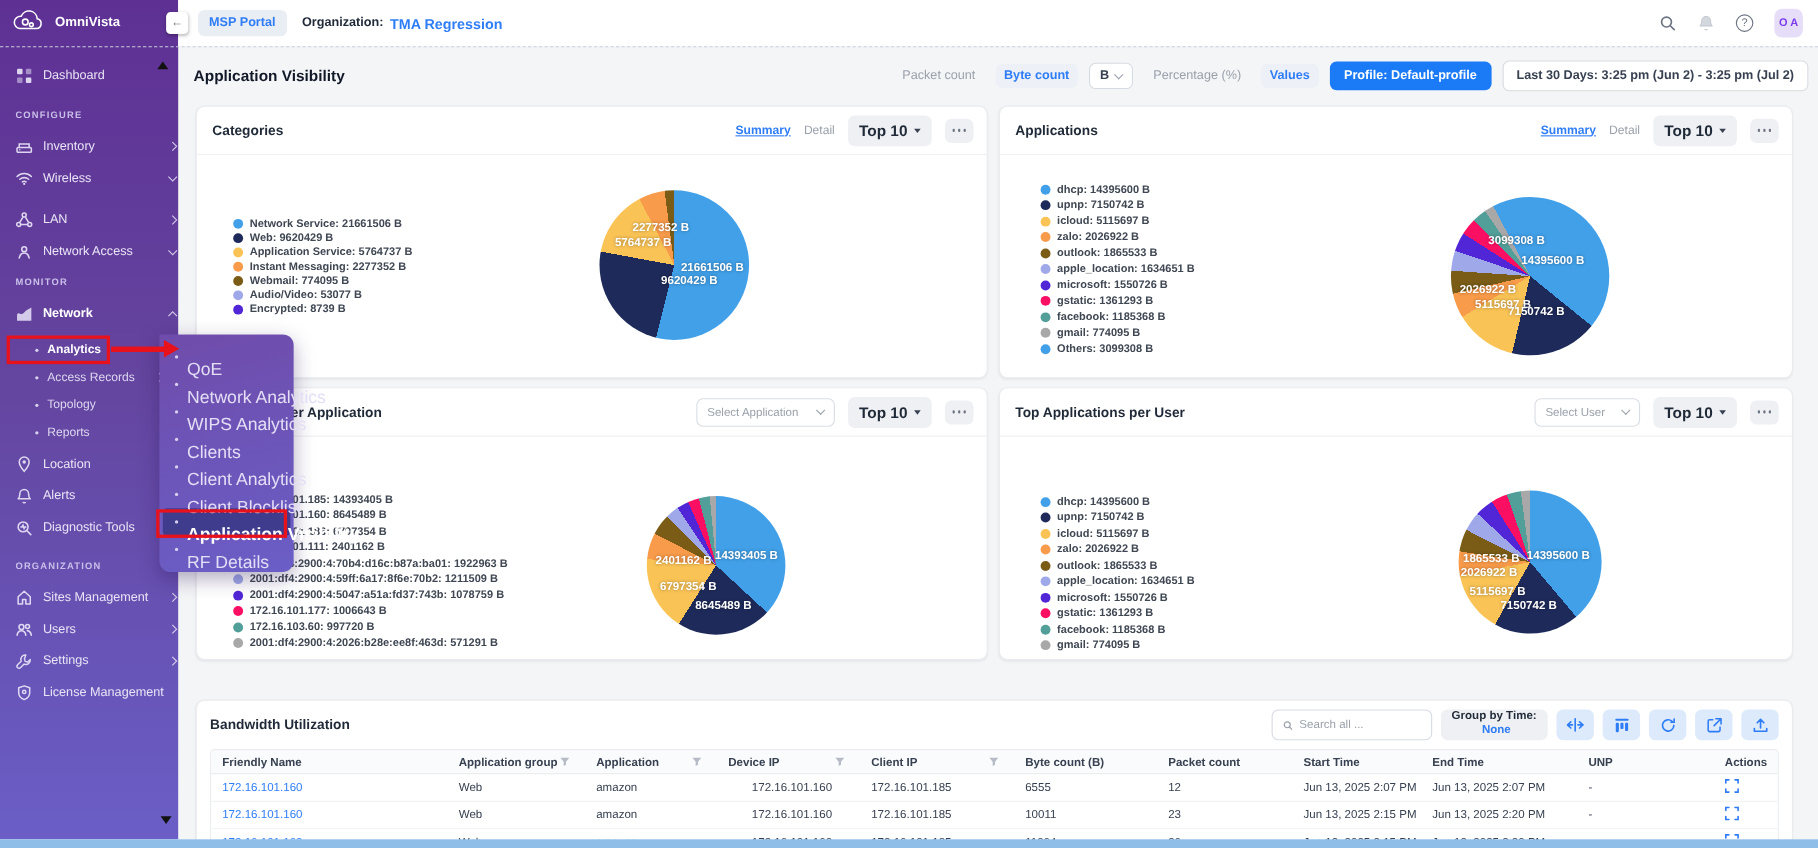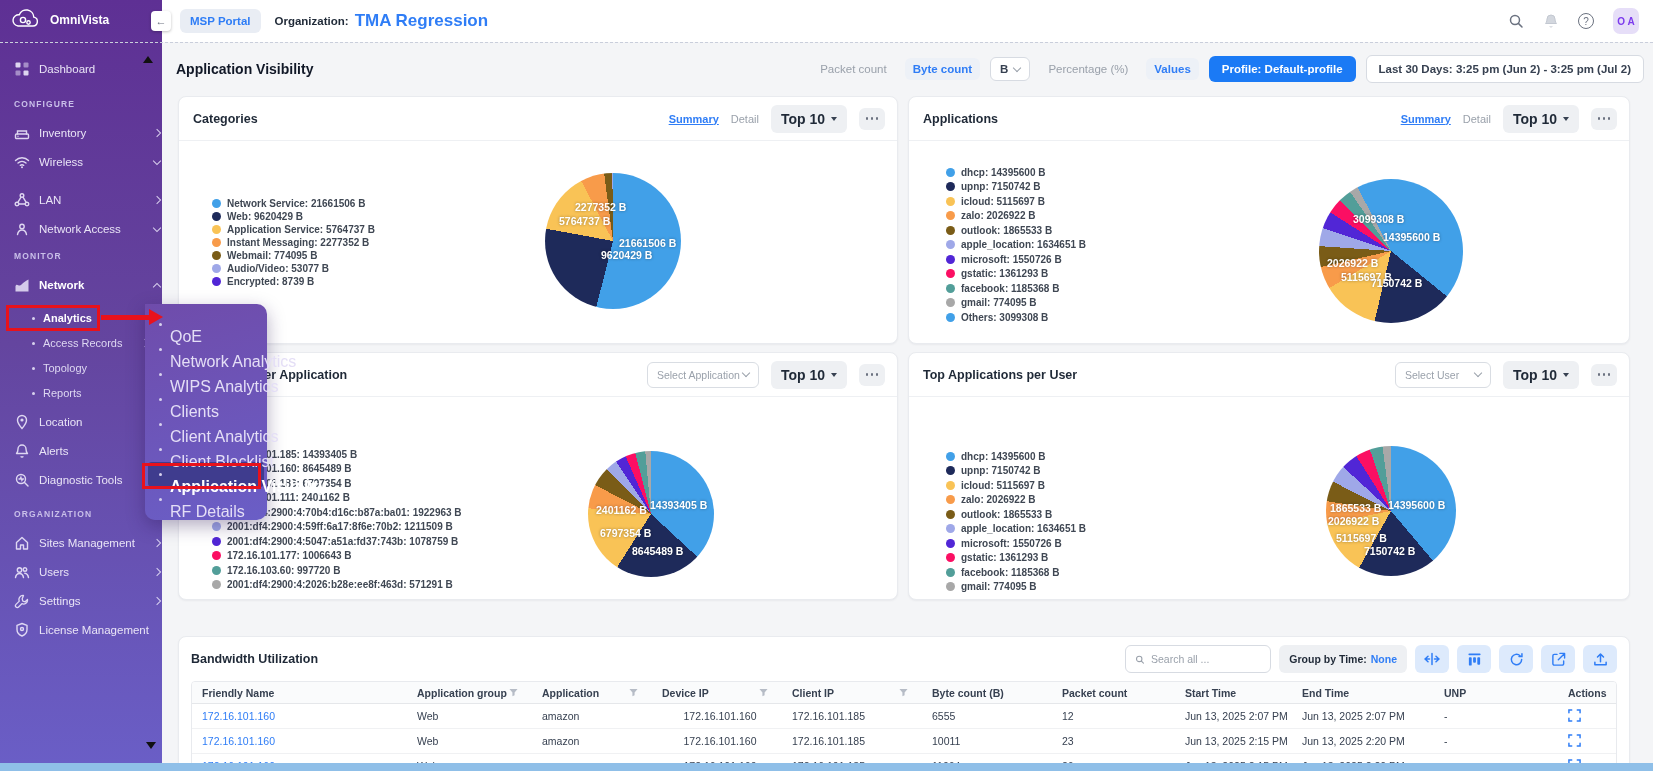--- a/index.html
+++ b/index.html
@@ -51,7 +51,7 @@
   .dashed-line { position: absolute; left: 0; top: 42px; width: 1653px; border-top: 1px dashed #c9cedb; z-index: 9; }
   .msp-chip { background: #e9edf4; color: #2f7df6; font-size: 11.5px; font-weight: bold; padding: 6px 10px; border-radius: 6px; cursor: pointer; }
   .org-label { margin-left: 14px; color: #1f2937; font-size: 11.5px; font-weight: bold; }
-  .org-value { margin-left: 6px; color: #2f7df6; font-size: 17px; font-weight: bold; cursor: pointer; }
+  .org-value { margin-left: 6px; color: #2f7df6; font-size: 13px; font-weight: bold; cursor: pointer; }
   .topbar-right { margin-left: auto; display: flex; align-items: center; gap: 19px; }
   .tb-icon { color: #6b7280; cursor: pointer; display: flex; align-items: center; }
   .help-circle { width: 16px; height: 16px; border: 1.4px solid #6b7280; border-radius: 50%; font-size: 10px; display: flex; align-items: center; justify-content: center; }

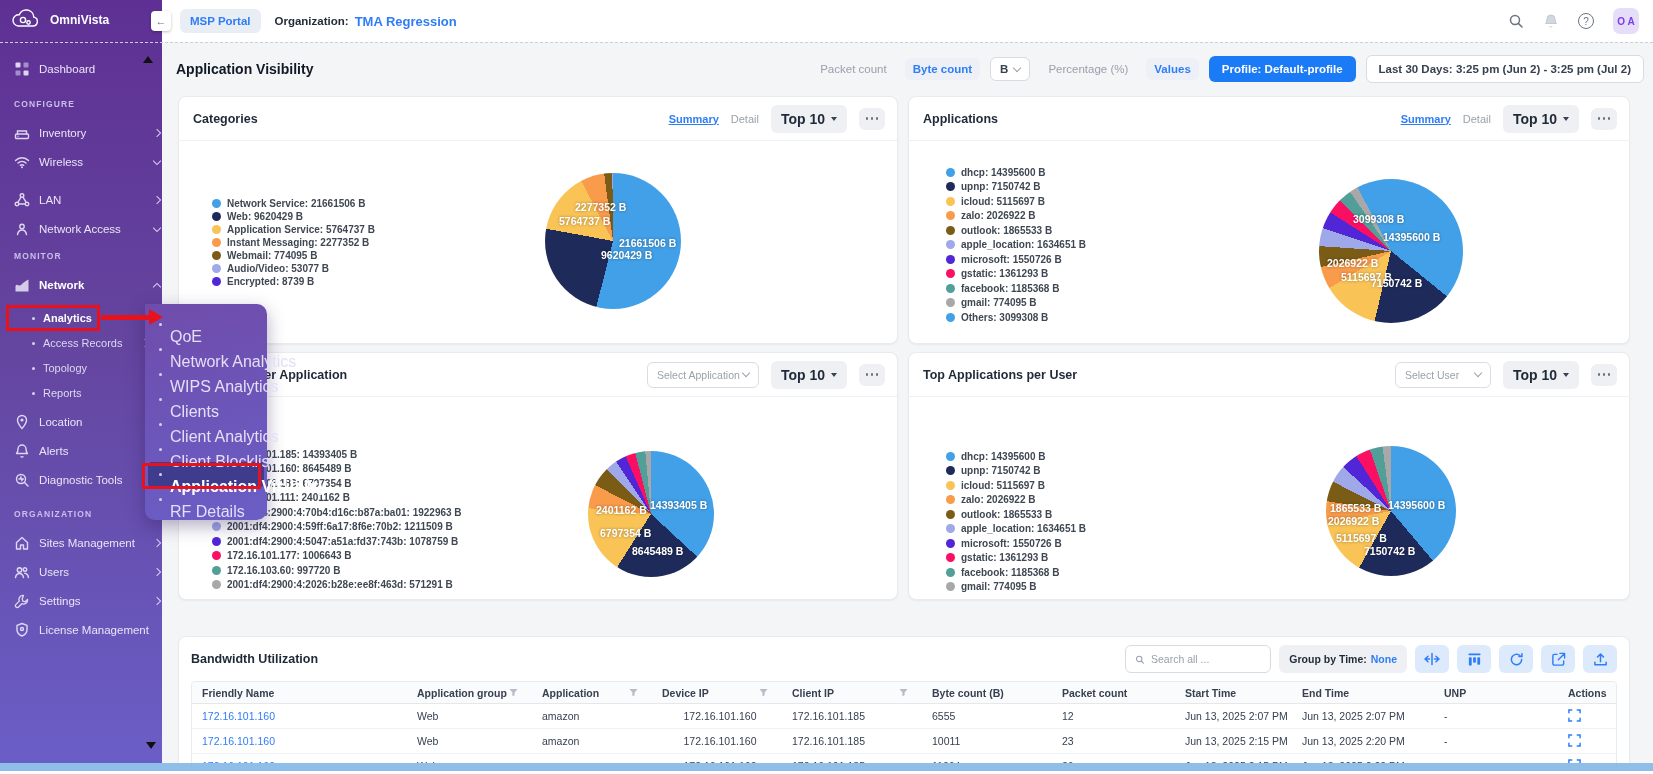--- a/index.html
+++ b/index.html
@@ -483,7 +483,7 @@
       <div class="p-head">
         <span class="p-title">Top Users per Application</span>
         <div class="p-controls">
-          <span class="select-dd" style="width:112px">
+          <span class="select-dd" style="width:126px">
               <span>Select Application</span>
               <span class="chev d gray" style="margin-left:auto"></span>
             </span>

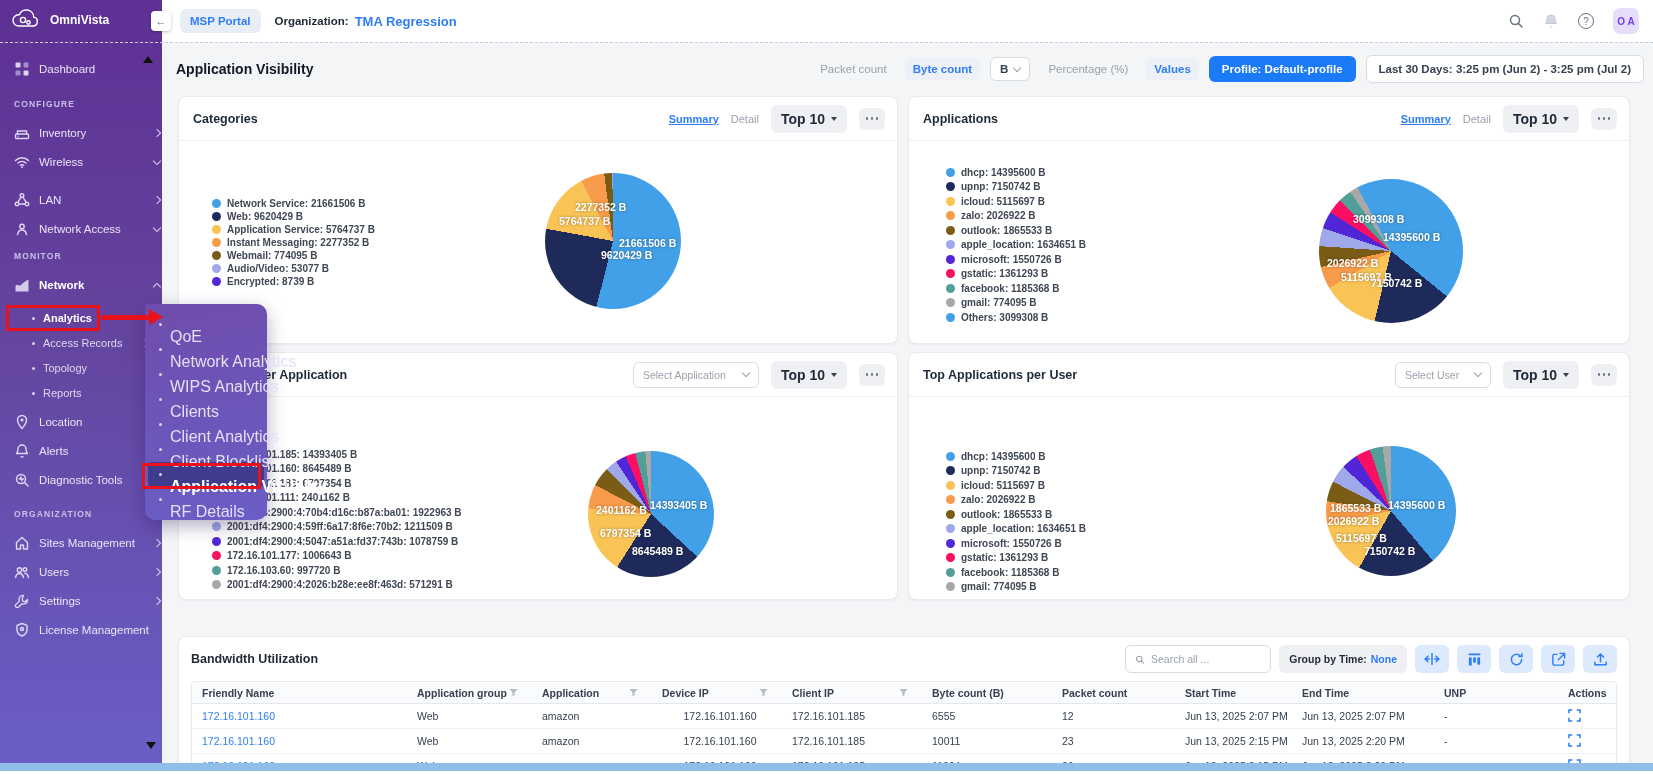--- a/index.html
+++ b/index.html
@@ -98,7 +98,7 @@
   .search-box { display: flex; align-items: center; gap: 6px; width: 146px; height: 28px; border: 1px solid #d7dbe2; border-radius: 6px; padding: 0 9px; background: #fff; }
   .search-box input { border: none; outline: none; width: 100%; font-size: 10.5px; color: #374151; font-family: "Liberation Sans", sans-serif; }
   .search-box input::placeholder { color: #9aa1ab; }
-  .groupby { display: flex; align-items: center; background: #eef0f3; border-radius: 6px; height: 28px; padding: 0 10px; font-size: 10.5px; cursor: pointer; }
+  .groupby { display: flex; align-items: center; background: #eef0f3; border-radius: 6px; height: 28px; padding: 0 10px; font-size: 10.5px; cursor: pointer; flex-direction: column; }
   .groupby .g1 { color: #1f2937; font-weight: bold; }
   .groupby .g2 { color: #2f7df6; font-weight: bold; margin-left: 4px; }
   .tool-btn { width: 34px; height: 28px; background: #ddeafc; border-radius: 6px; display: flex; align-items: center; justify-content: center; cursor: pointer; }

